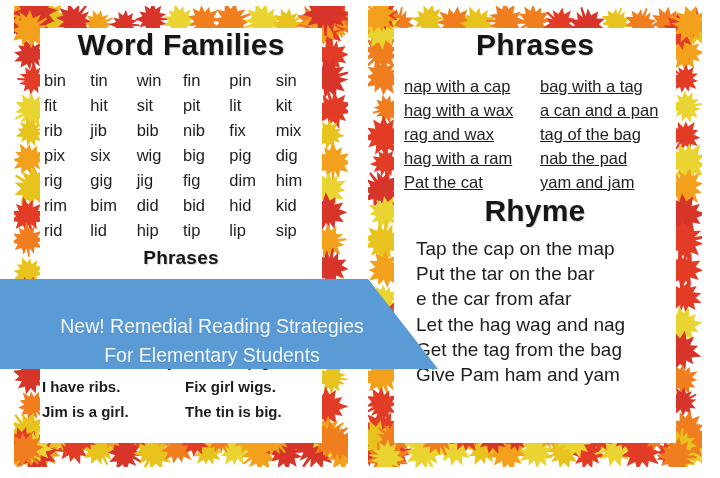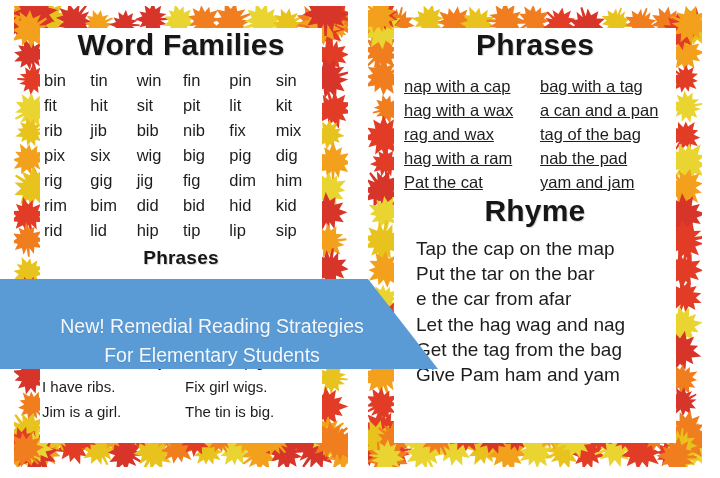--- a/index.html
+++ b/index.html
@@ -290,7 +290,7 @@
           <div class="phrase-cell">dig a pit</div>
         </div>
 
-      <div class="two-col" id="left-sentences" style="margin-top:52px;padding-left:2px;">
+      <div class="two-col" id="left-sentences" style="margin-top:52px;padding-left:2px;font-weight:bold;">
           <div class="sentence-cell">The bib is for baby.</div>
           <div class="sentence-cell">I see six pig.</div>
           <div class="sentence-cell">I have ribs.</div>

